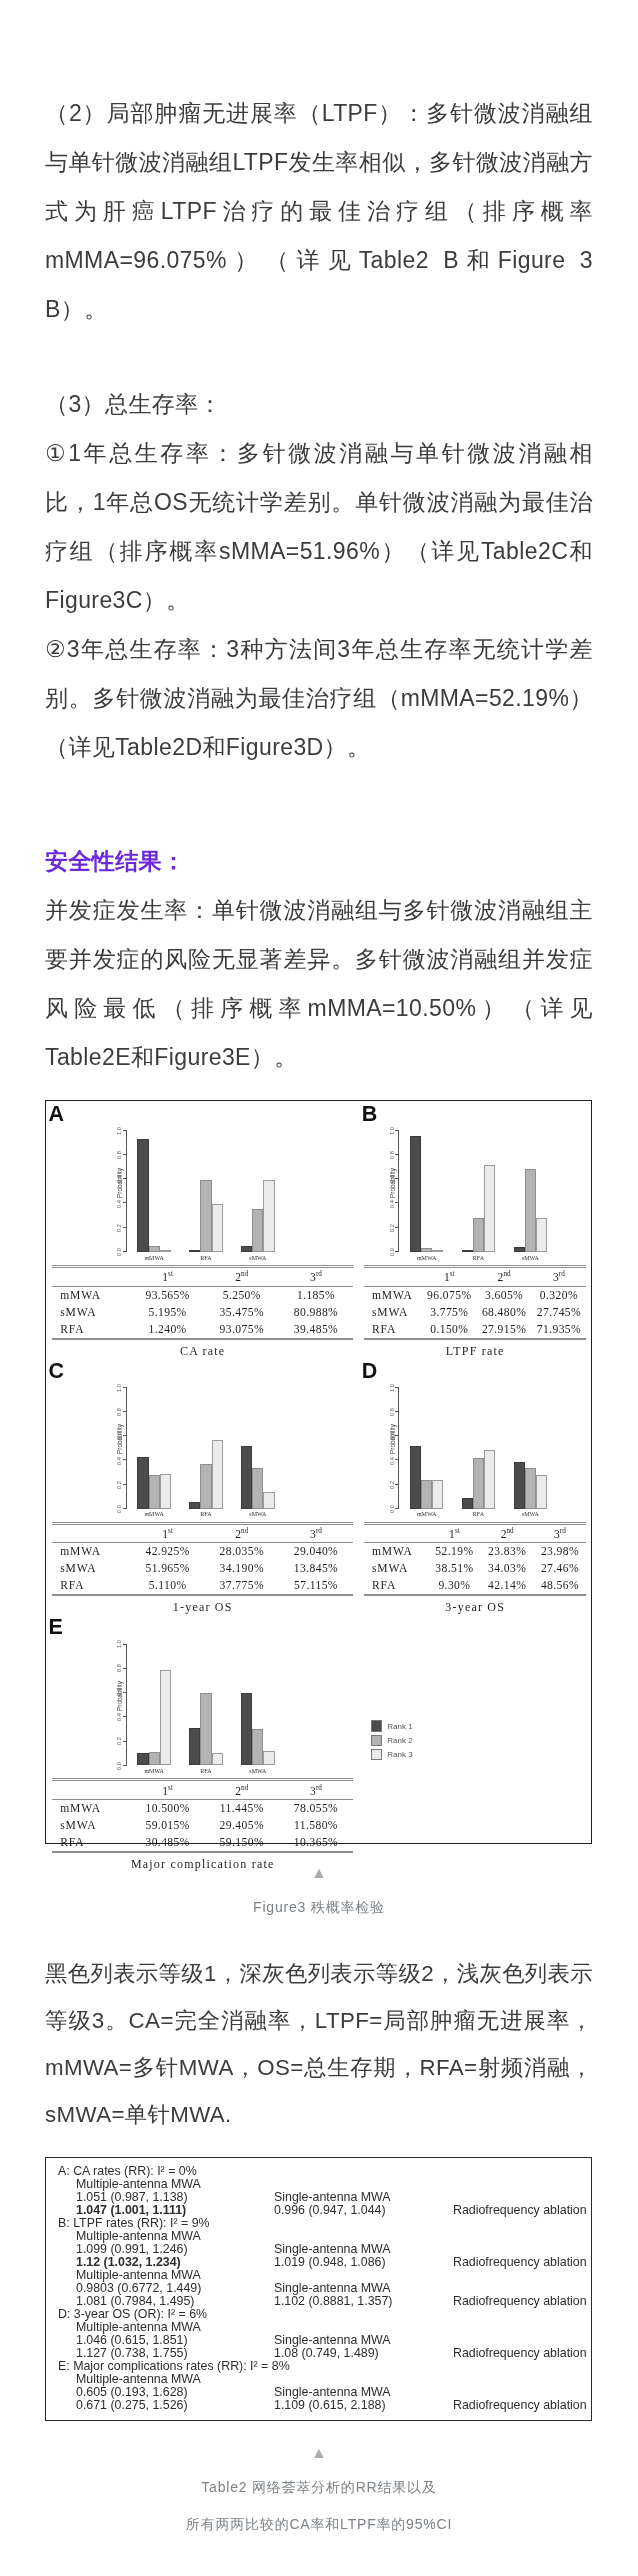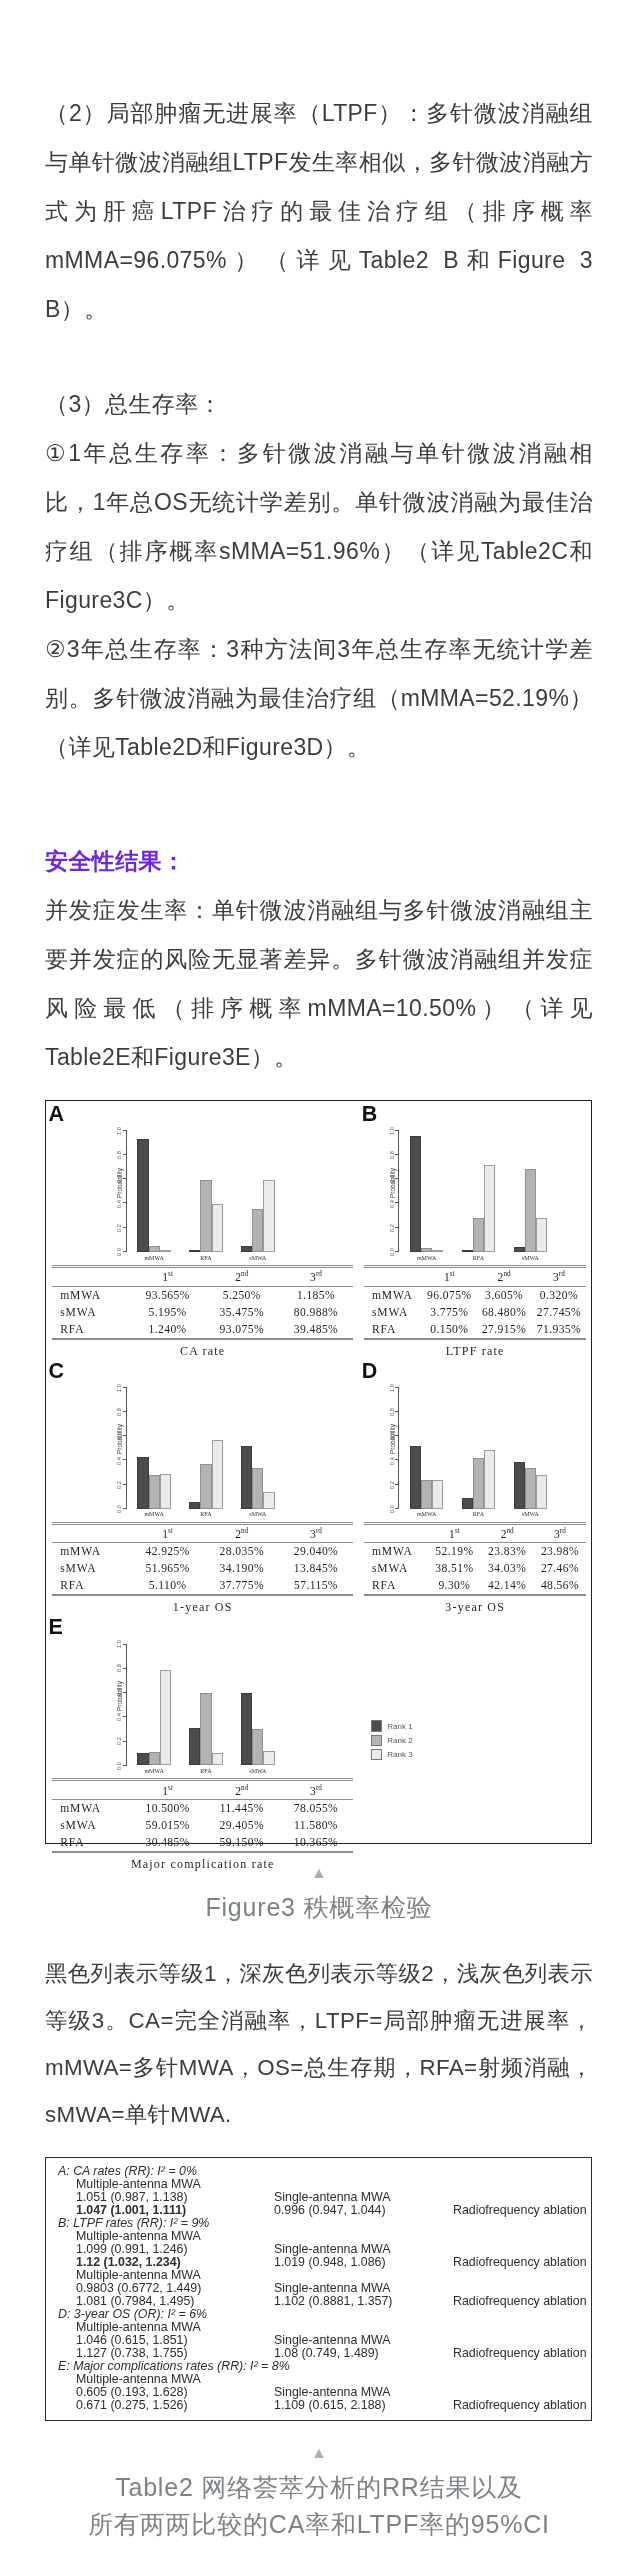--- a/index.html
+++ b/index.html
@@ -88,7 +88,7 @@
   .caption-block { text-align:center; margin-top:21px; }
   .tri { color:#a9aeb1; font-size:16px; line-height:16px; }
   .caption-text {
-    color:#7d8286; font-size:25px; margin-top:8px; line-height:37px;
+    color:#7d8286; font-size:14px; margin-top:8px; line-height:37px;
     letter-spacing:0.8px;
   }
 

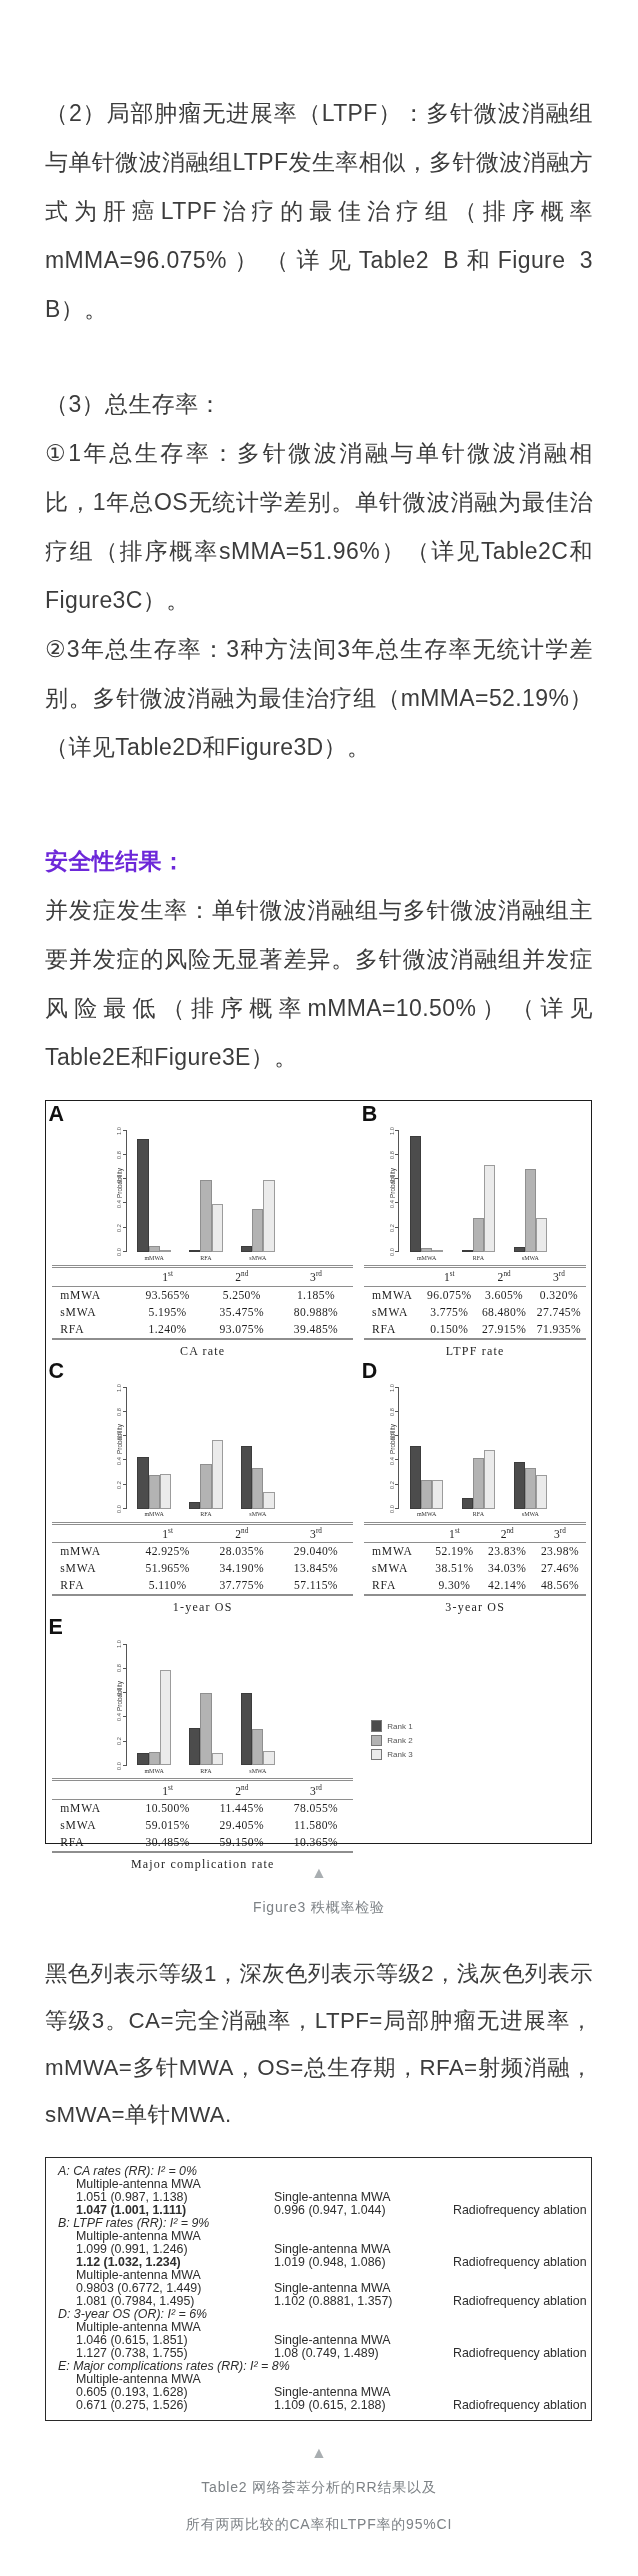--- a/index.html
+++ b/index.html
@@ -99,7 +99,7 @@
     font-family:"Liberation Sans","DejaVu Sans",sans-serif;
     font-size:12.4px; color:#2d2d2d;
   }
-  .t2header { padding-left:12px; line-height:13px; white-space:nowrap;font-style:italic; }
+  .t2header { padding-left:12px; line-height:13px; white-space:nowrap; }
   .t2row {
     display:grid; grid-template-columns:198px 179px 1fr;
     padding-left:30px; line-height:13px;

